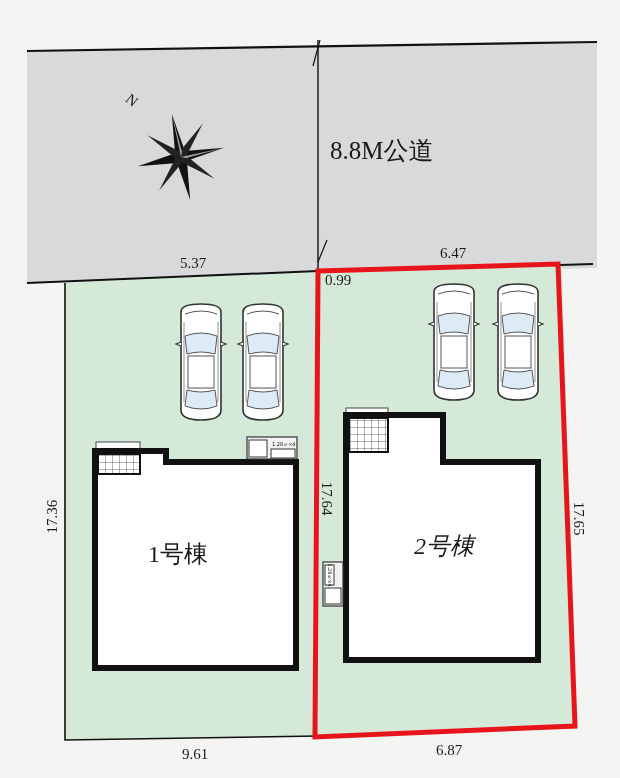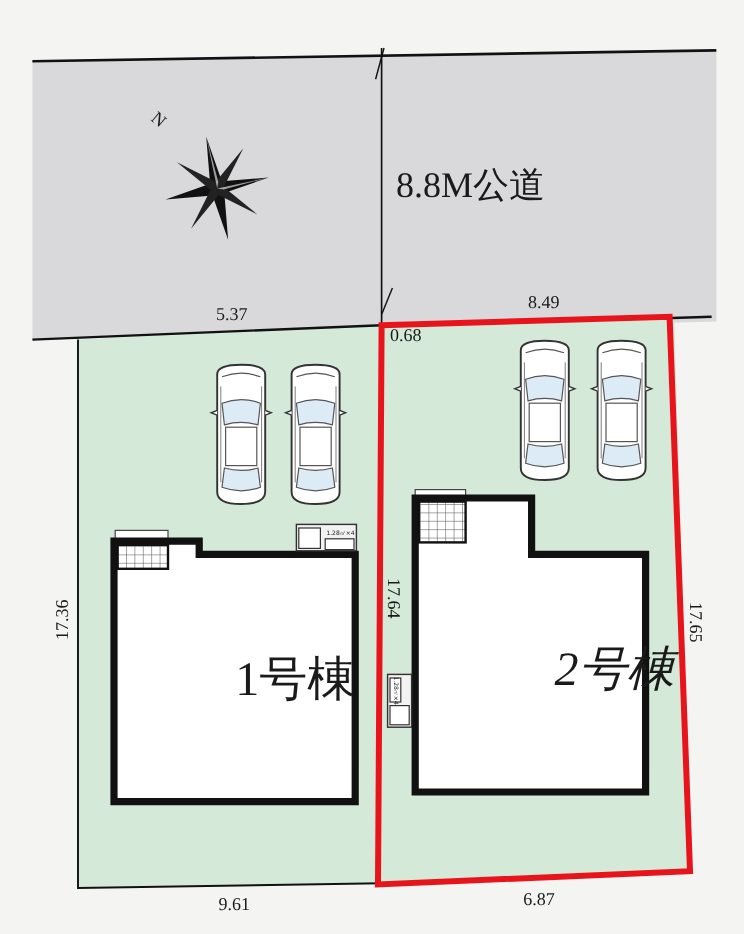--- a/index.html
+++ b/index.html
@@ -12,7 +12,7 @@
   svg.plan { position:absolute; left:0; top:0; }
   .lbl { position:absolute; color:#1a1a1a; font-family:"Liberation Serif","DejaVu Serif",serif; white-space:nowrap; }
   .dim { font-size:15px; }
-  .road-label { font-size:30px; letter-spacing:0px; }
+  .road-label { font-size:25px; letter-spacing:0px; }
   .bldg-label { font-size:40px;margin-left:48px; }
   .tiny { font-size:5px; font-family:"DejaVu Sans",sans-serif; }
 </style>

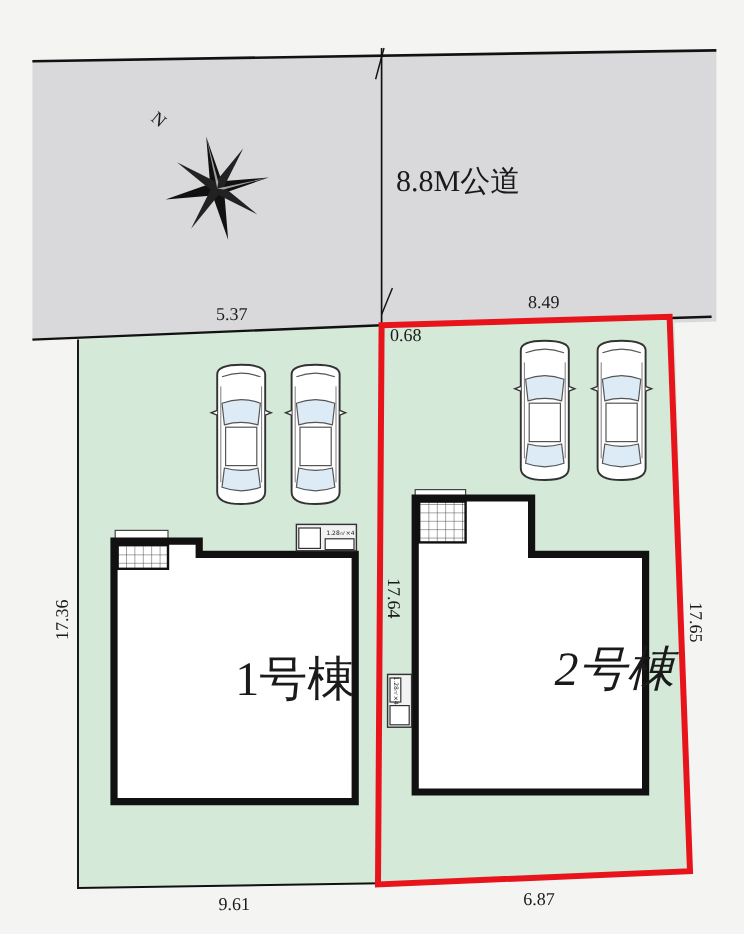--- a/index.html
+++ b/index.html
@@ -118,7 +118,7 @@
 <span class="lbl road-label" style="left:330px;top:134px;">8.8M公道</span>
 
 <span class="lbl dim" style="left:180px;top:255px;">5.37</span>
-<span class="lbl dim" style="left:440px;top:245px;">8.49</span>
+<span class="lbl dim" style="left:440px;top:245px;">6.47</span>
 <span class="lbl dim" style="left:325px;top:272px;">0.68</span>
 
 <span class="lbl dim" style="left:36px;top:508px;transform:rotate(-90deg);">17.36</span>

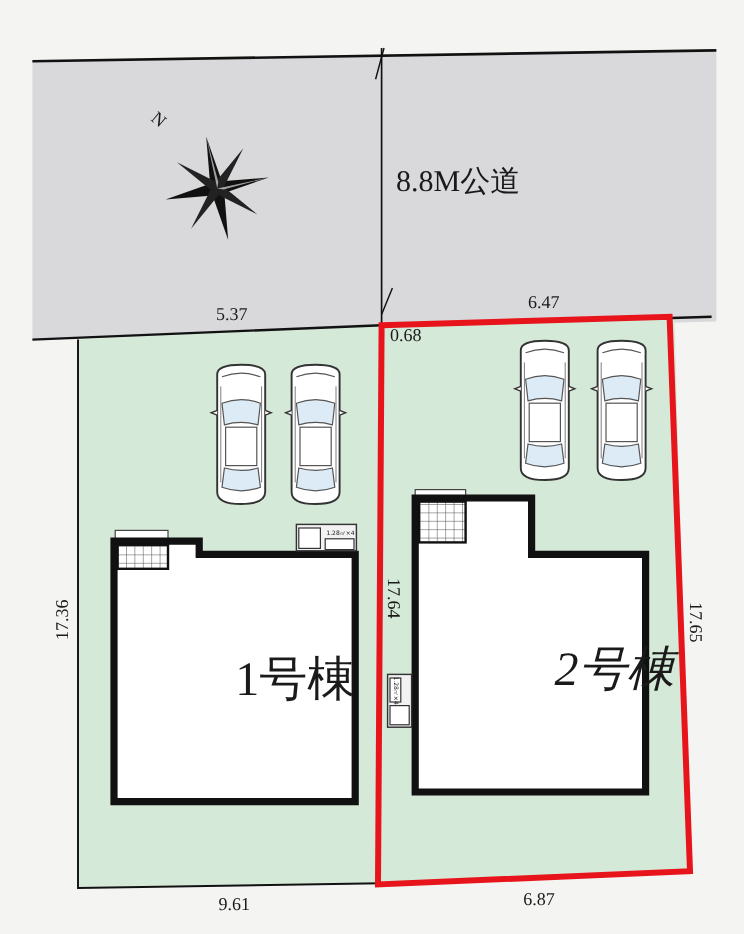--- a/index.html
+++ b/index.html
@@ -119,7 +119,7 @@
 
 <span class="lbl dim" style="left:180px;top:255px;">5.37</span>
 <span class="lbl dim" style="left:440px;top:245px;">6.47</span>
-<span class="lbl dim" style="left:325px;top:272px;">0.68</span>
+<span class="lbl dim" style="left:325px;top:272px;">0.99</span>
 
 <span class="lbl dim" style="left:36px;top:508px;transform:rotate(-90deg);">17.36</span>
 <span class="lbl dim" style="left:310px;top:490px;transform:rotate(90deg);">17.64</span>

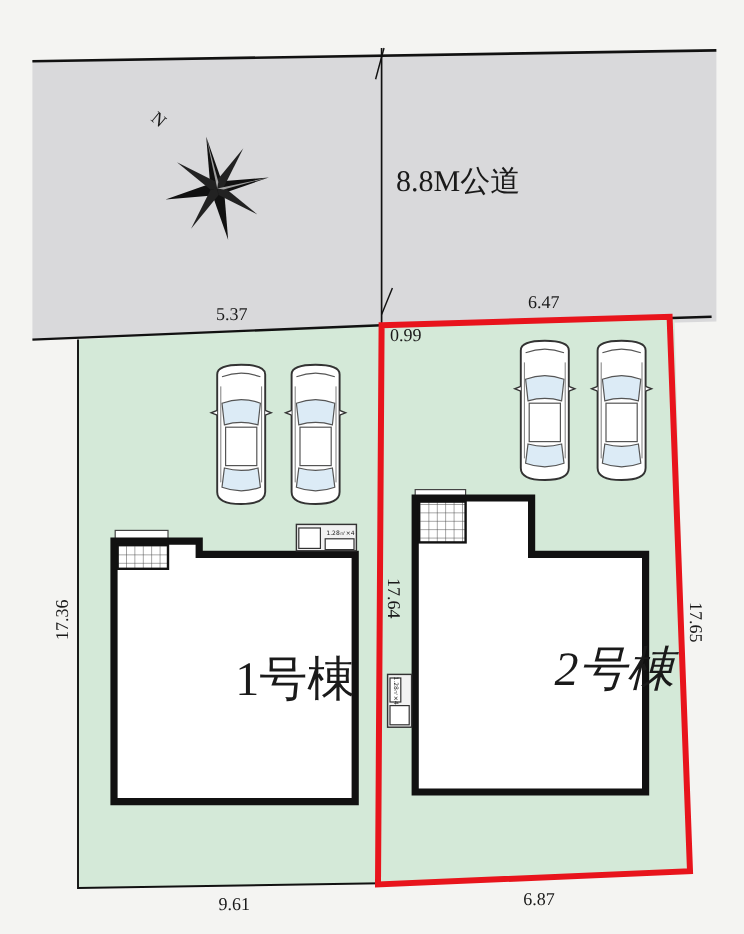--- a/index.html
+++ b/index.html
@@ -13,7 +13,7 @@
   .lbl { position:absolute; color:#1a1a1a; font-family:"Liberation Serif","DejaVu Serif",serif; white-space:nowrap; }
   .dim { font-size:15px; }
   .road-label { font-size:25px; letter-spacing:0px; }
-  .bldg-label { font-size:40px;margin-left:48px; }
+  .bldg-label { font-size:24px; }
   .tiny { font-size:5px; font-family:"DejaVu Sans",sans-serif; }
 </style>
 </head>

